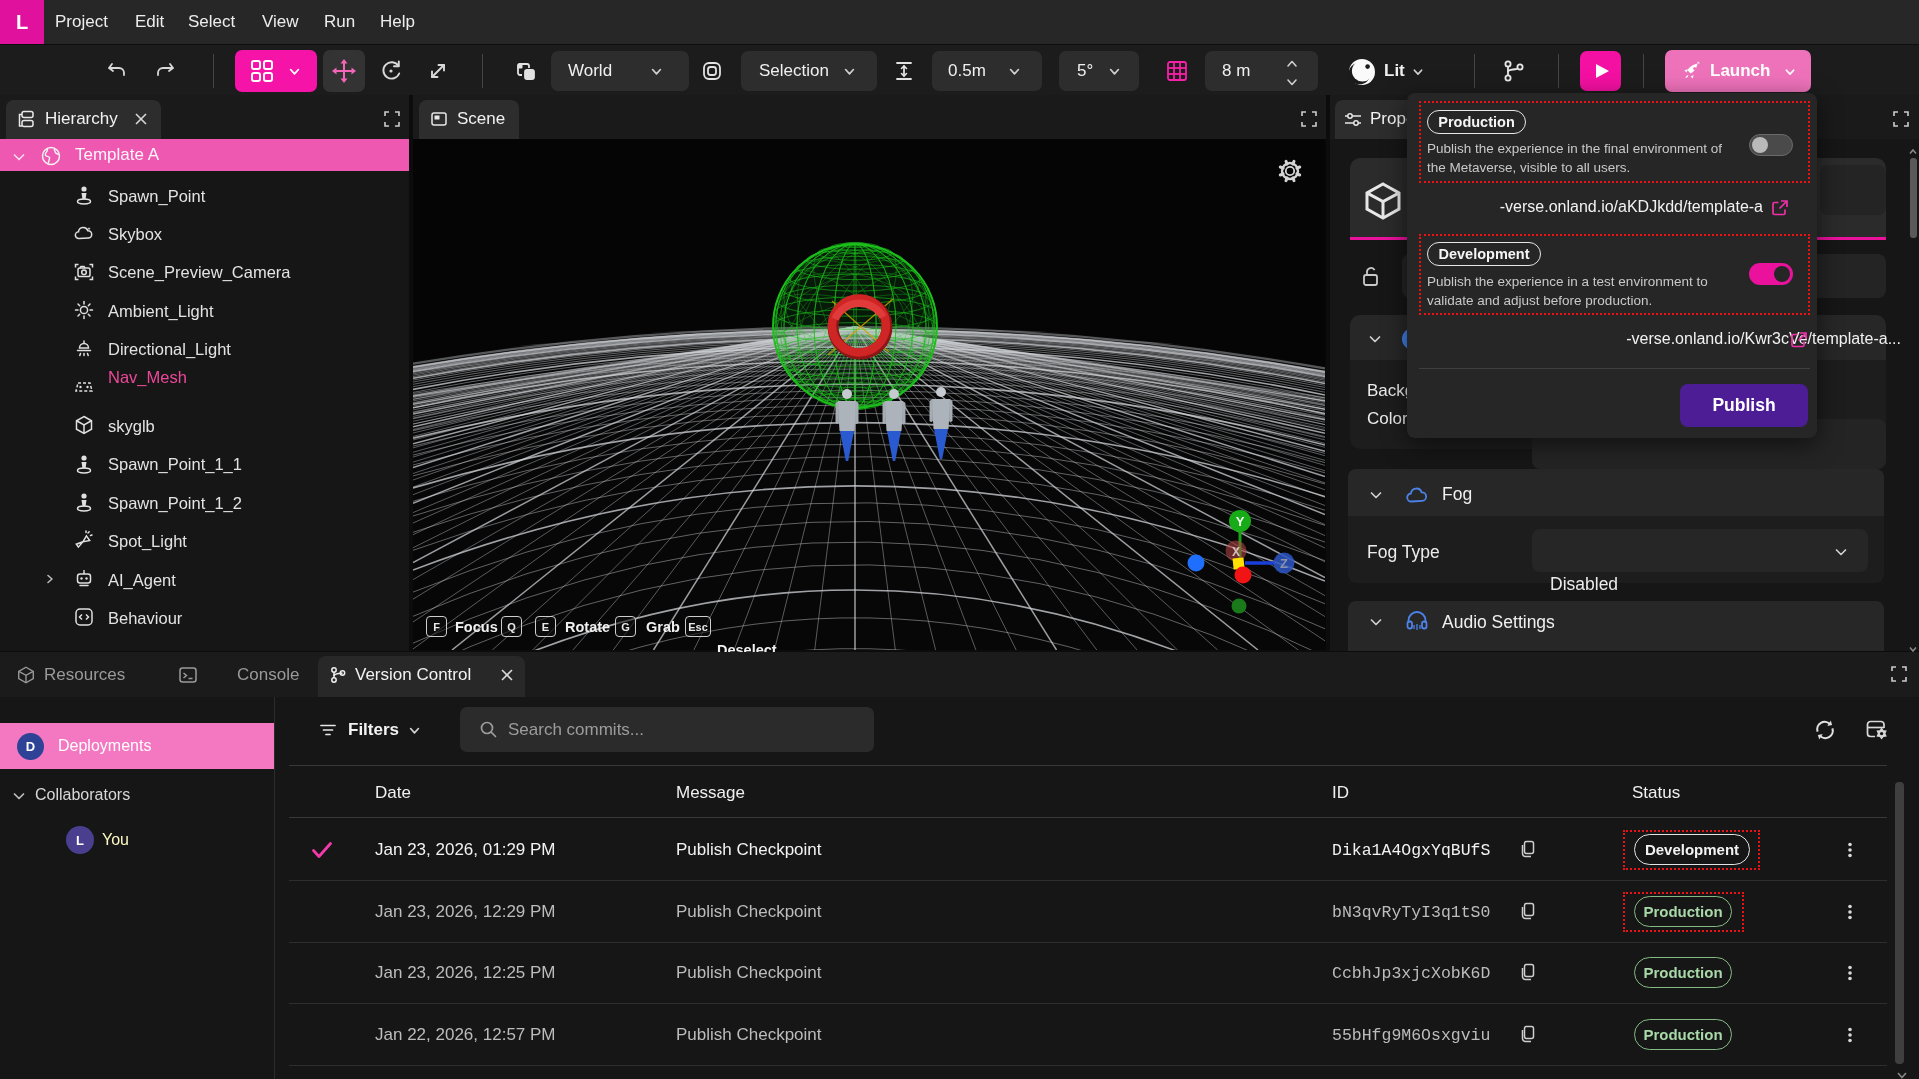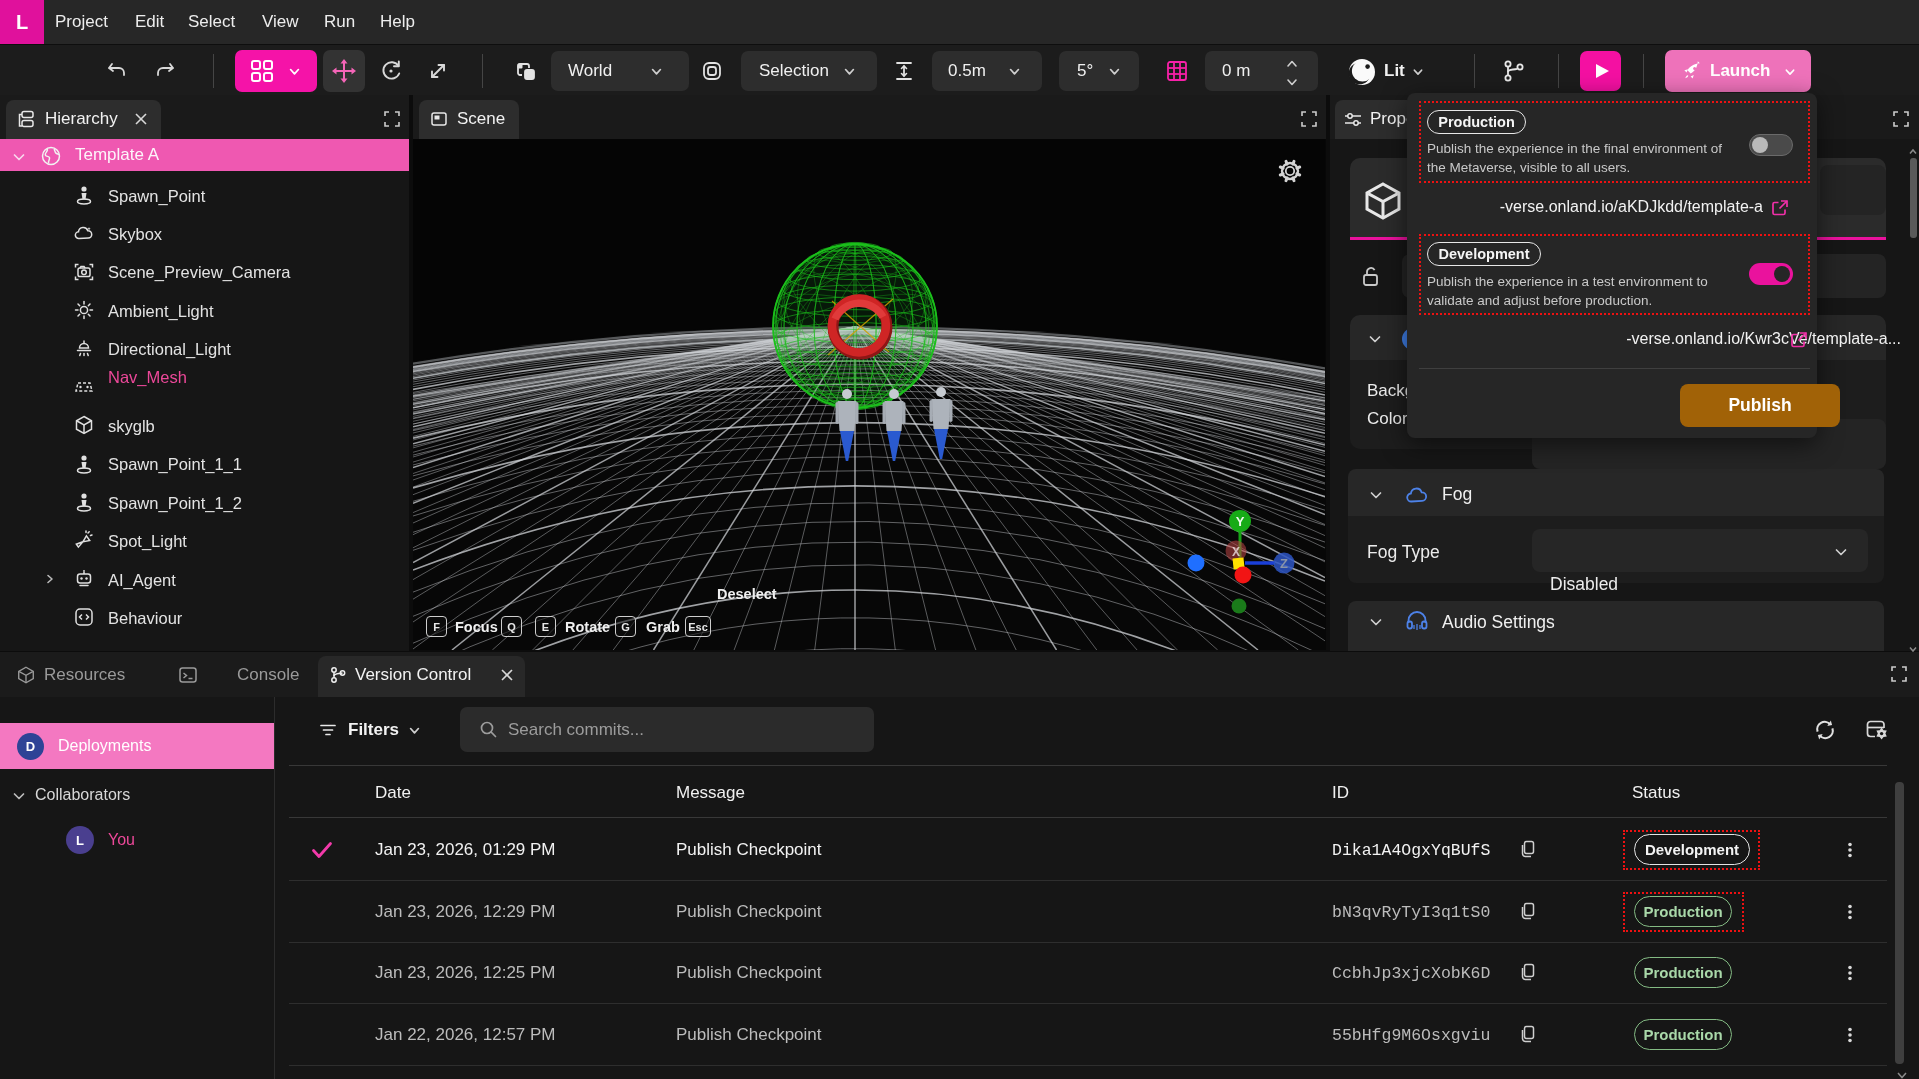--- a/index.html
+++ b/index.html
@@ -136,7 +136,7 @@
     </svg>
   </div>
 <div style="position:absolute;left:1205px;top:51px;width:113px;height:40px;background:#2d2d2d;border-radius:7px;"></div>
-<div style="position:absolute;left:1222px;top:71px;transform:translateY(-50%);font:400 17px 'Liberation Sans',sans-serif;color:#f0f0f0;white-space:nowrap;">0 m</div>
+<div style="position:absolute;left:1222px;top:71px;transform:translateY(-50%);font:400 17px 'Liberation Sans',sans-serif;color:#f0f0f0;white-space:nowrap;">8 m</div>
 <div style="position:absolute;left:1285px;top:56px;width:14px;height:12px;"><svg width="14" height="12" viewBox="0 0 14 12" style="">
       <path d="M3 8 L7 3.5 L11 8" fill="none" stroke="#cfcfcf" stroke-width="1.6" stroke-linecap="round" stroke-linejoin="round"></path>
     </svg></div>

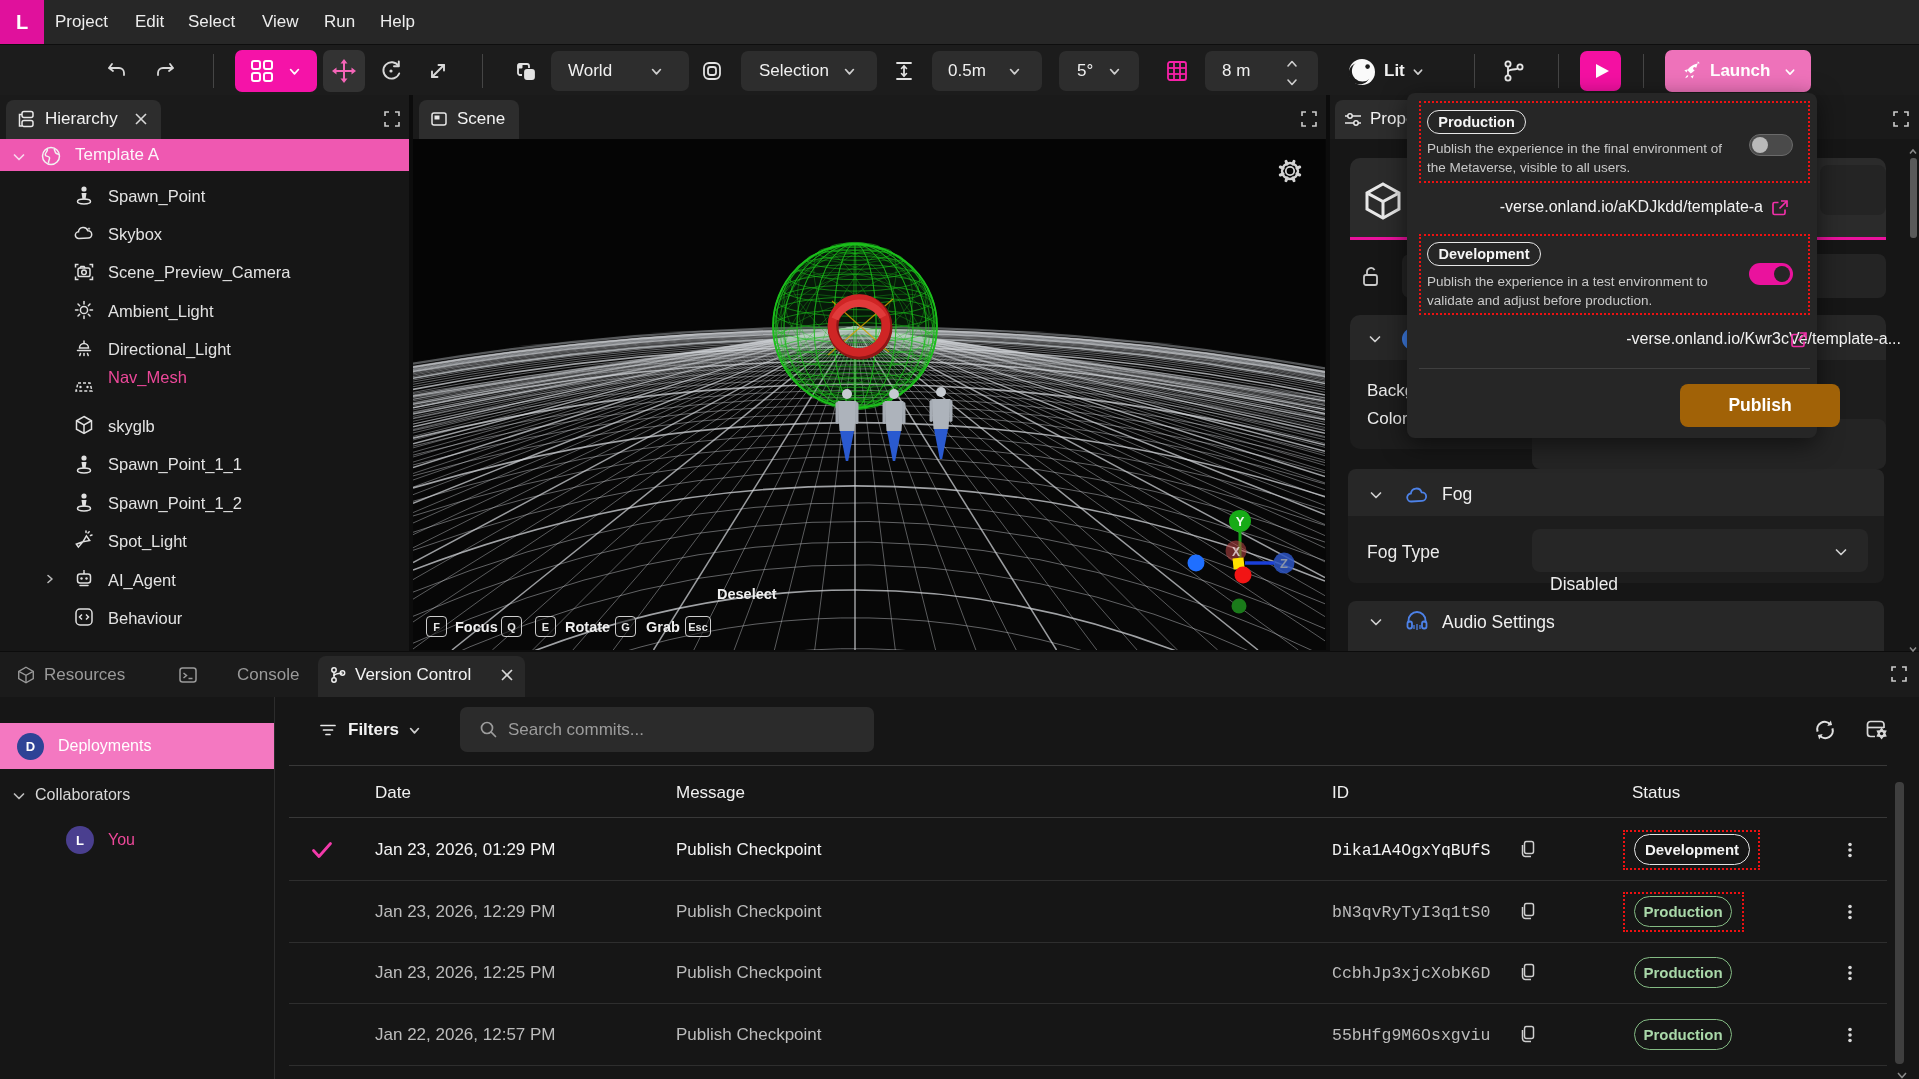--- a/index.html
+++ b/index.html
@@ -819,7 +819,7 @@
     </svg>
   </div>
 <div style="position:absolute;left:1419px;top:368px;width:391px;height:1px;background:#3f3f3f;"></div>
-<div style="position:absolute;left:1680px;top:384px;width:160px;height:43px;background:#a16207;border-radius:8px;display:flex;align-items:center;justify-content:center;font:700 17.5px 'Liberation Sans',sans-serif;color:#fff;">Publish</div>
+<div style="position:absolute;left:1680px;top:384px;width:128px;height:43px;background:#4c1d95;border-radius:8px;display:flex;align-items:center;justify-content:center;font:700 17.5px 'Liberation Sans',sans-serif;color:#fff;">Publish</div>
 <div style="position:absolute;left:0px;top:652px;width:1919px;height:427px;background:#161616;"></div>
 <div style="position:absolute;left:0px;top:652px;width:1919px;height:45px;background:#1b1b1b;"></div>
 <div style="position:absolute;left:16px;top:665px;display:flex">

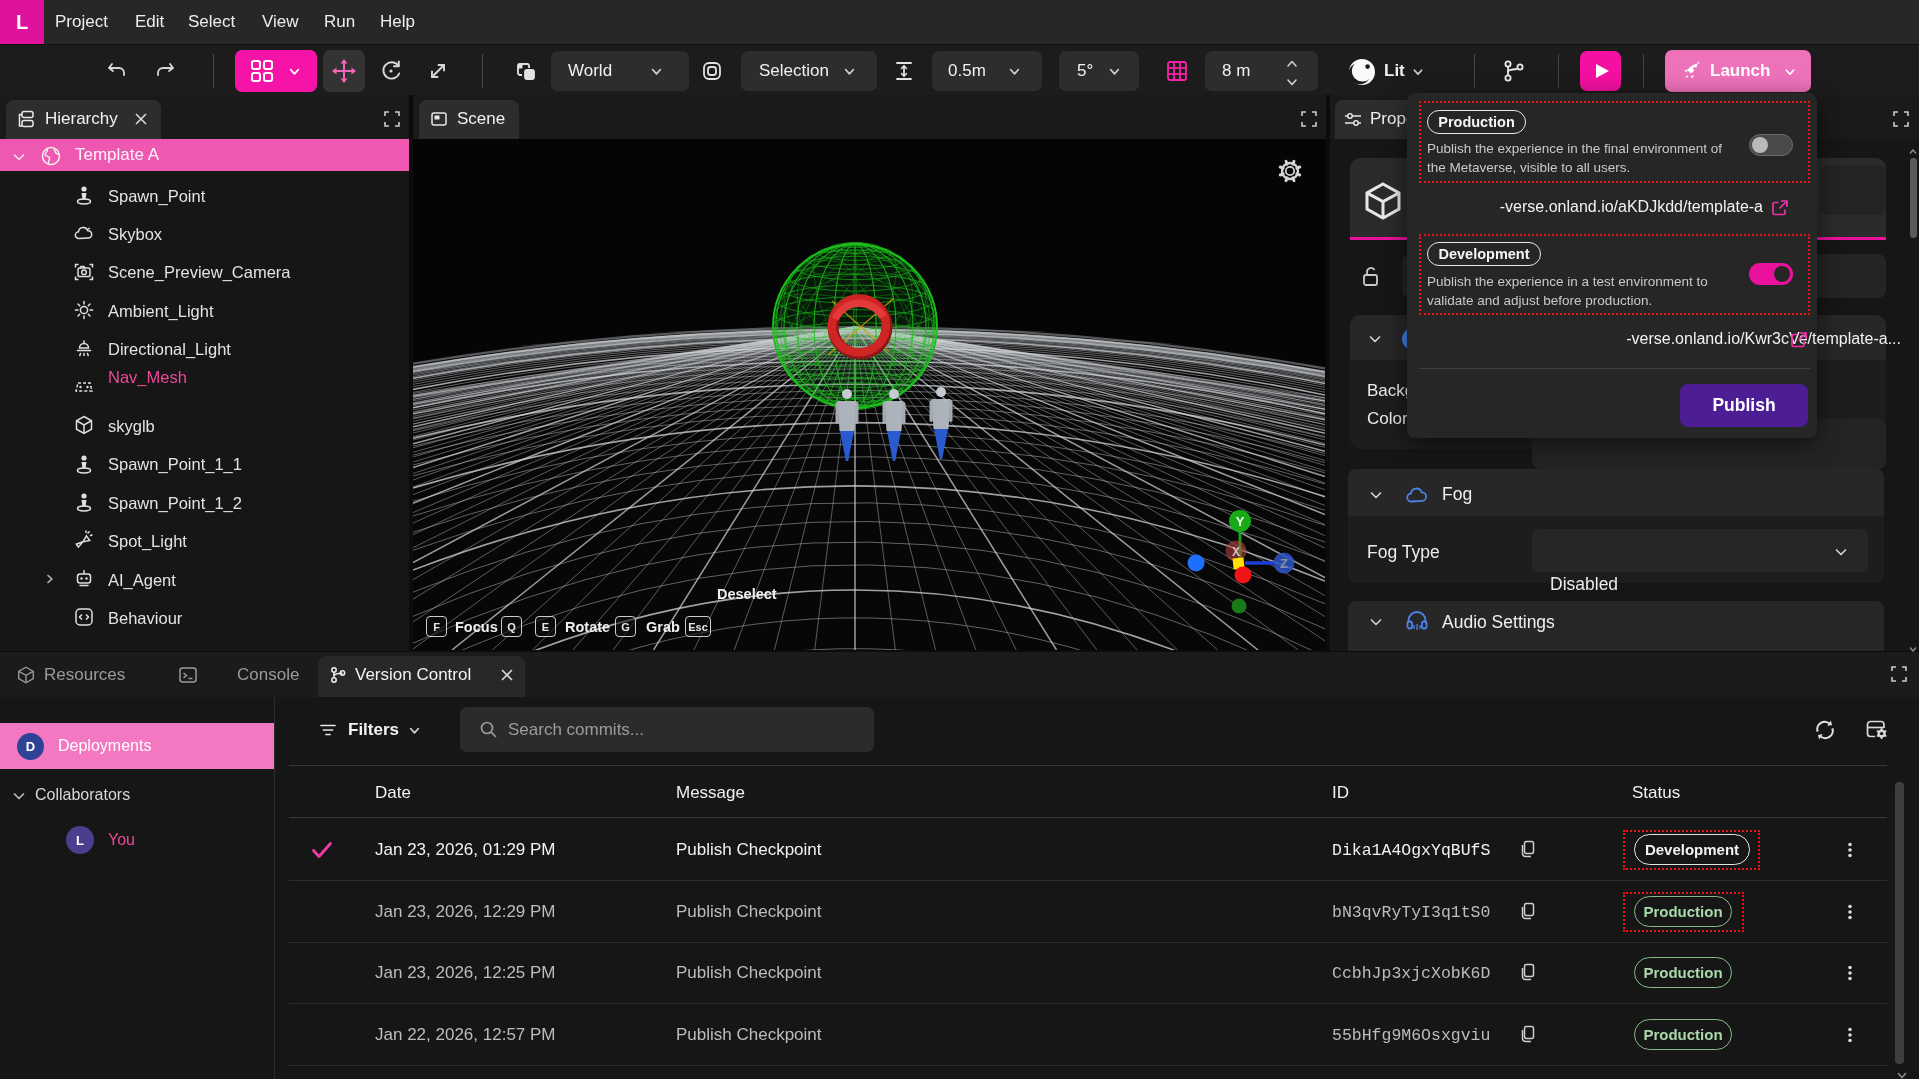--- a/index.html
+++ b/index.html
@@ -682,7 +682,7 @@
 <div style="position:absolute;left:615px;top:616px;width:21px;height:21px;border:1.5px solid #cdcdcd;border-radius:4px;background:rgba(15,15,15,0.55);display:flex;align-items:center;justify-content:center;font:700 11px 'Liberation Sans',sans-serif;color:#e8e8e8;">G</div>
 <div style="position:absolute;left:646px;top:627px;transform:translateY(-50%);font:600 14.5px 'Liberation Sans',sans-serif;color:#f0f0f0;white-space:nowrap;">Grab</div>
 <div style="position:absolute;left:685px;top:616px;width:26px;height:21px;border:1.5px solid #cdcdcd;border-radius:4px;background:rgba(15,15,15,0.55);display:flex;align-items:center;justify-content:center;font:700 11px 'Liberation Sans',sans-serif;color:#e8e8e8;">Esc</div>
-<div style="position:absolute;left:717px;top:594px;transform:translateY(-50%);font:600 14.5px 'Liberation Sans',sans-serif;color:#f0f0f0;white-space:nowrap;">Deselect</div>
+<div style="position:absolute;left:717px;top:650px;transform:translateY(-50%);font:600 14.5px 'Liberation Sans',sans-serif;color:#f0f0f0;white-space:nowrap;">Deselect</div>
 <div style="position:absolute;left:1330px;top:95px;width:589px;height:44px;background:#1a1a1a;"></div>
 <div style="position:absolute;left:1335px;top:100px;width:135px;height:39px;background:#2d2d2d;border-radius:8px 8px 0 0;"></div>
 <div style="position:absolute;left:1343px;top:110px;display:flex">

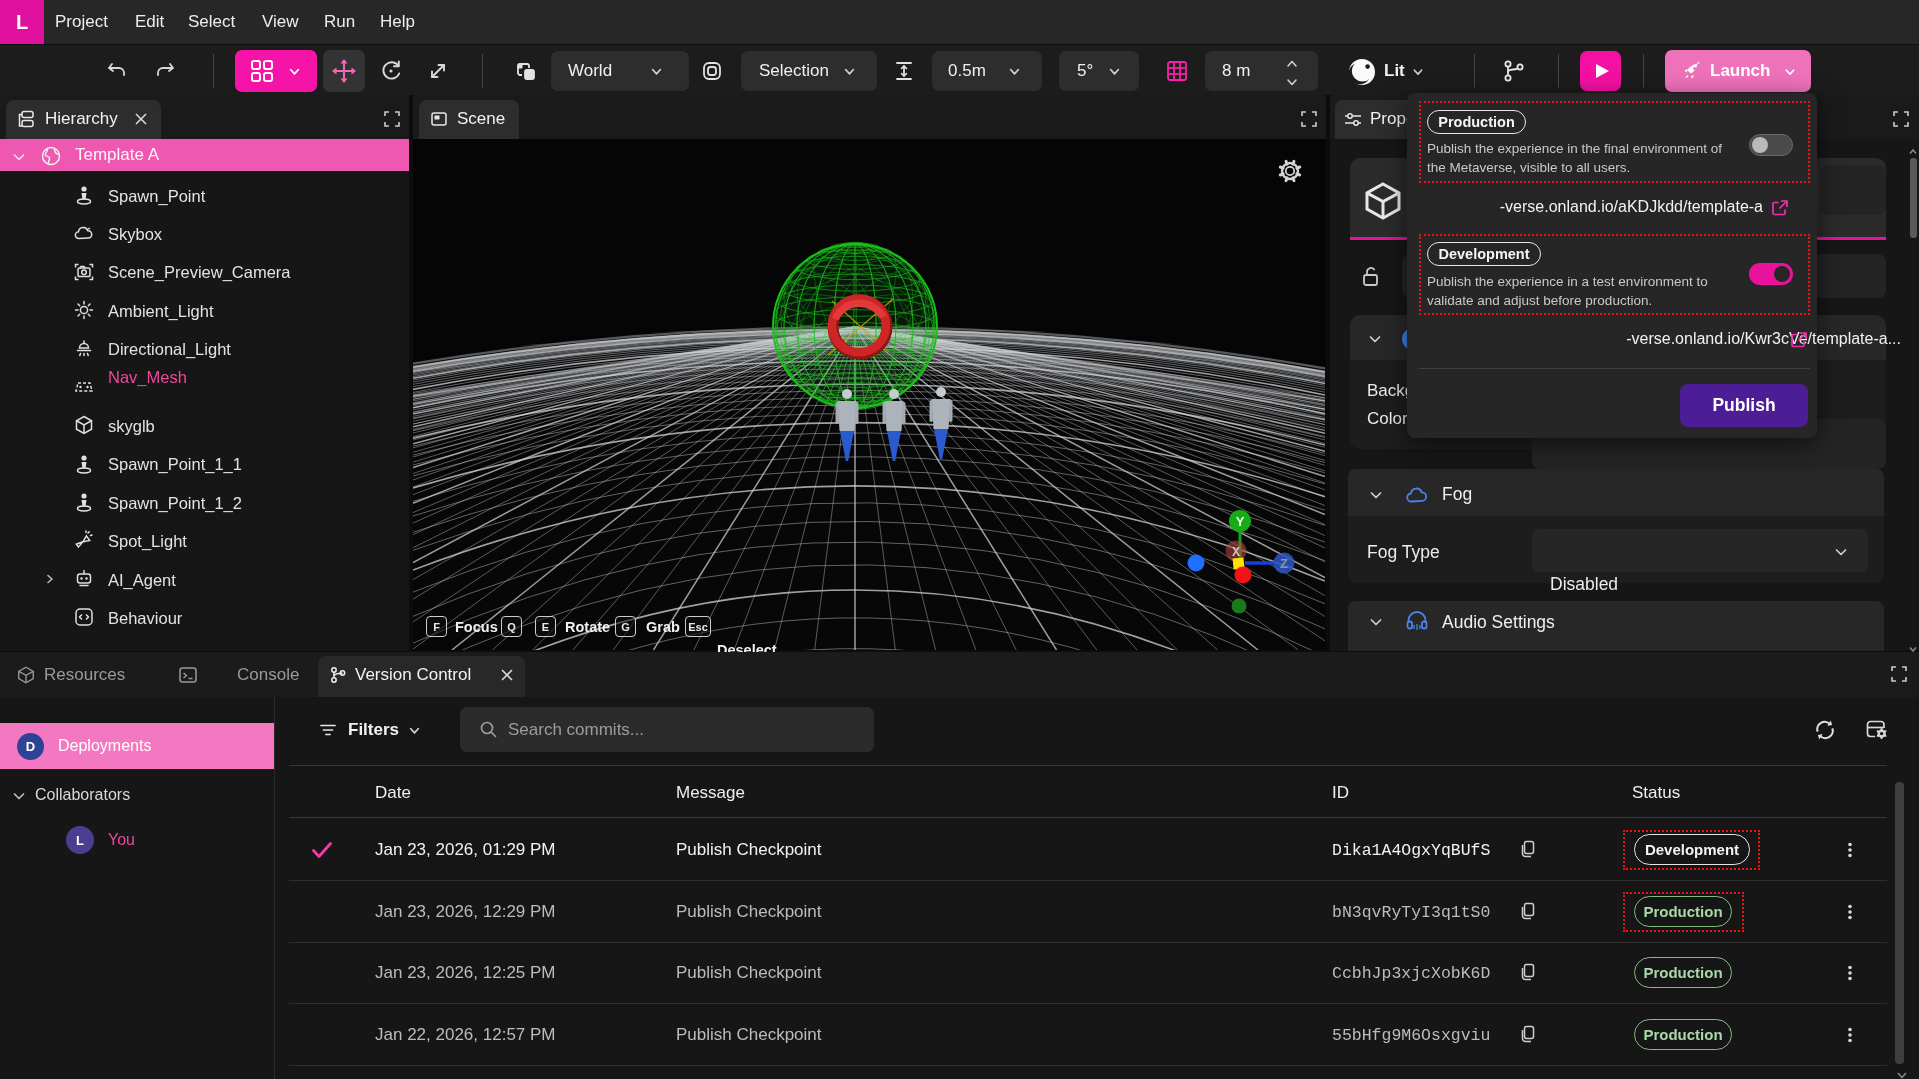--- a/index.html
+++ b/index.html
@@ -884,7 +884,7 @@
   </div>
 <div style="position:absolute;left:35px;top:795px;transform:translateY(-50%);font:400 16px 'Liberation Sans',sans-serif;color:#d8d8d8;white-space:nowrap;">Collaborators</div>
 <div style="position:absolute;left:66px;top:826px;width:28px;height:28px;background:#4a3f8f;border-radius:50%;display:flex;align-items:center;justify-content:center;font:700 13px 'Liberation Sans',sans-serif;color:#fff;">L</div>
-<div style="position:absolute;left:108px;top:840px;transform:translateY(-50%);font:400 16px 'Liberation Sans',sans-serif;color:#ec4899;white-space:nowrap;">You</div>
+<div style="position:absolute;left:102px;top:840px;transform:translateY(-50%);font:400 16px 'Liberation Sans',sans-serif;color:#fef9c3;white-space:nowrap;">You</div>
 <div style="position:absolute;left:318px;top:720px;display:flex">
     <svg width="20" height="20" viewBox="0 0 20 20" style="">
       <g stroke="#e8e8e8" stroke-width="1.7" stroke-linecap="round">

